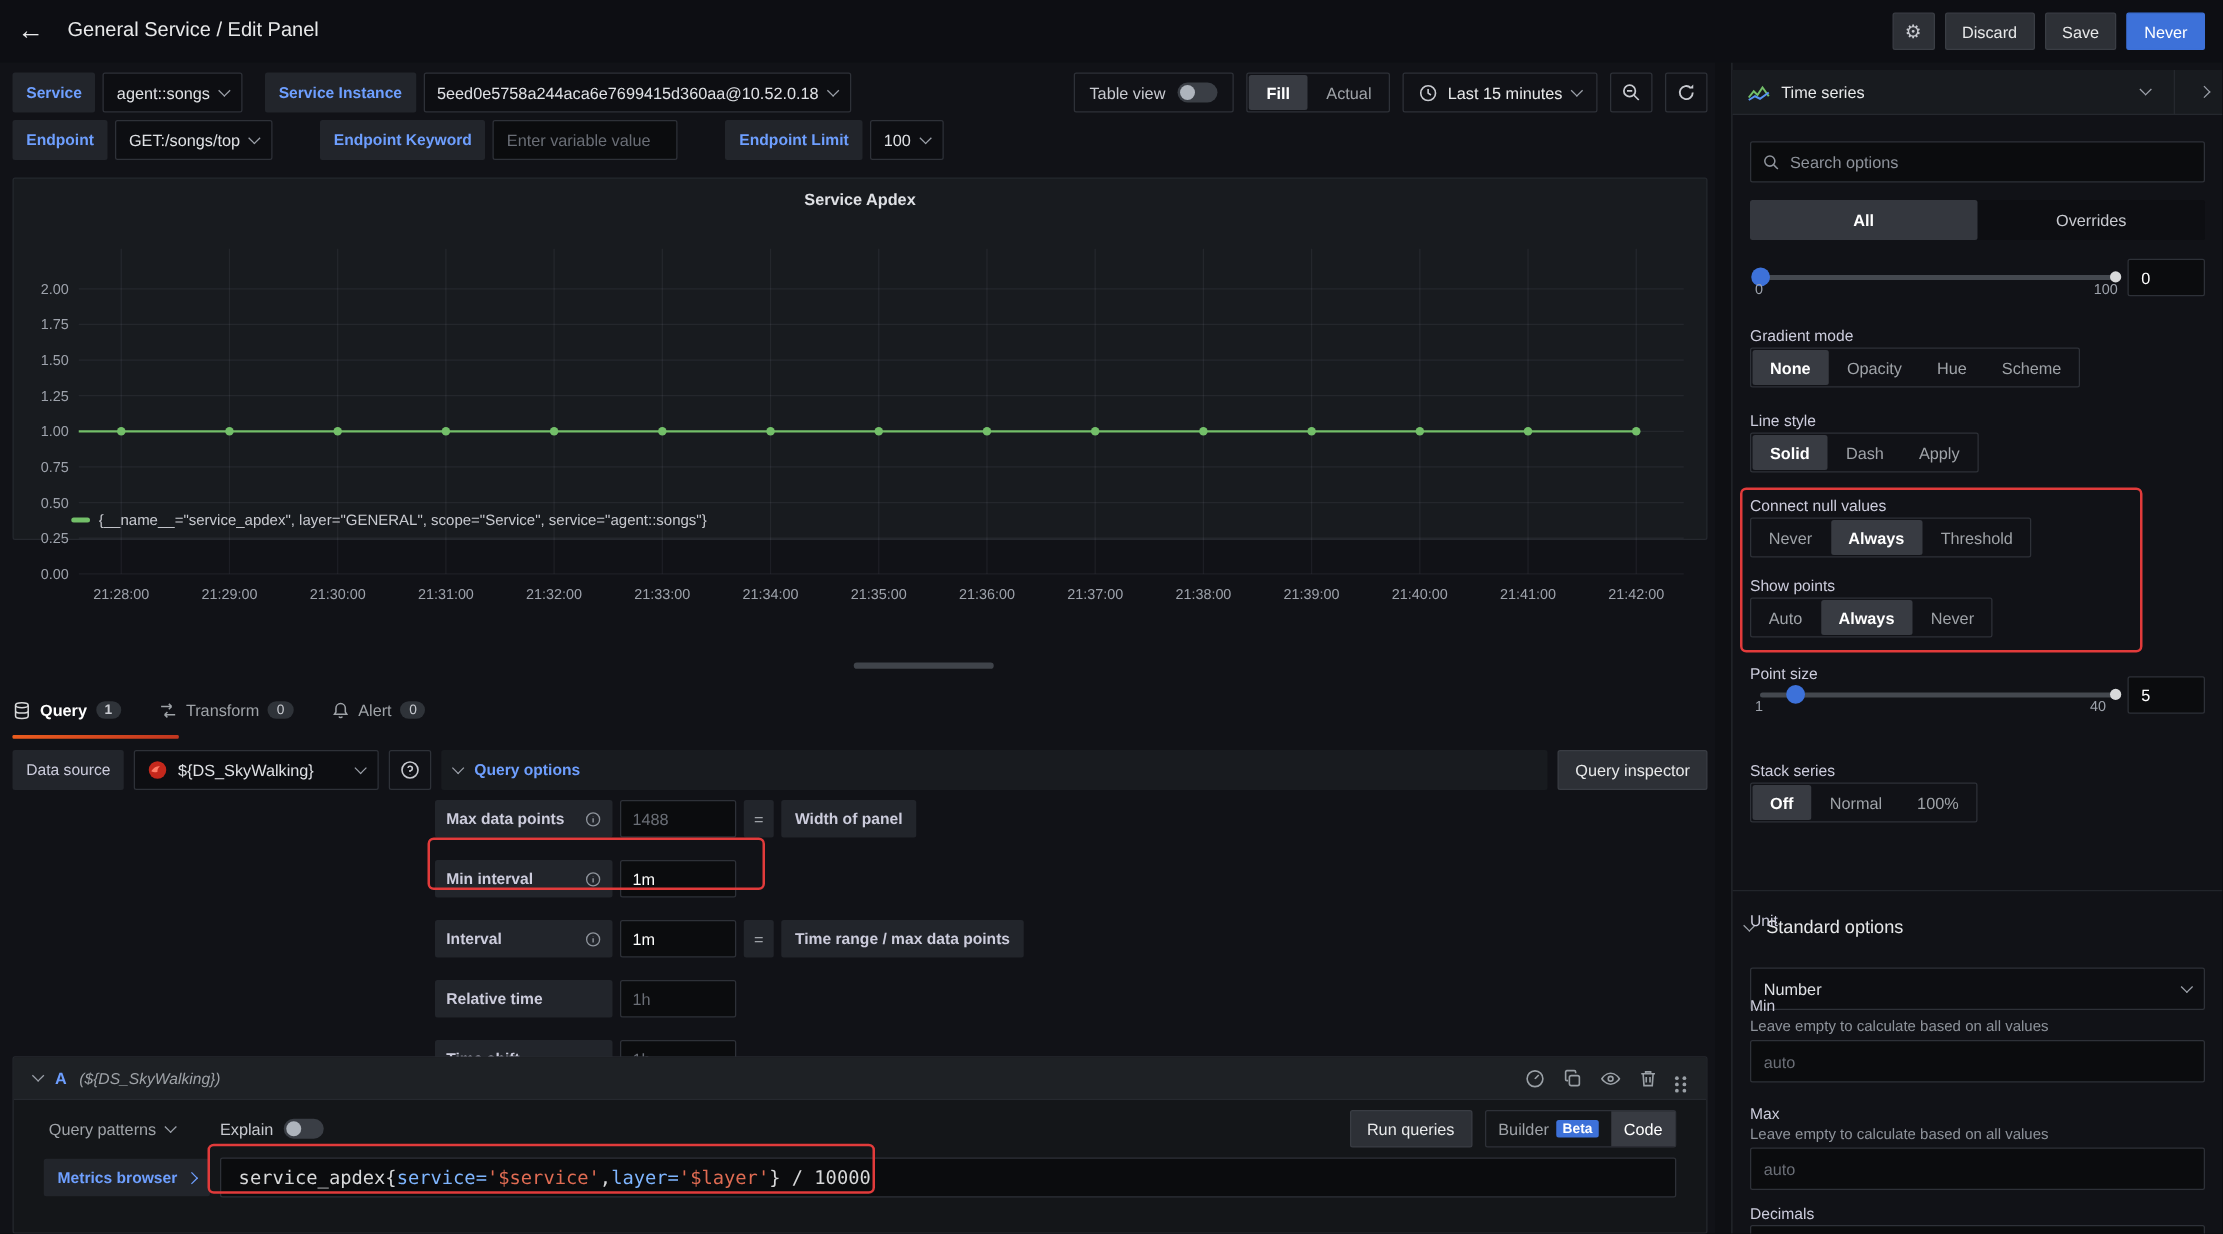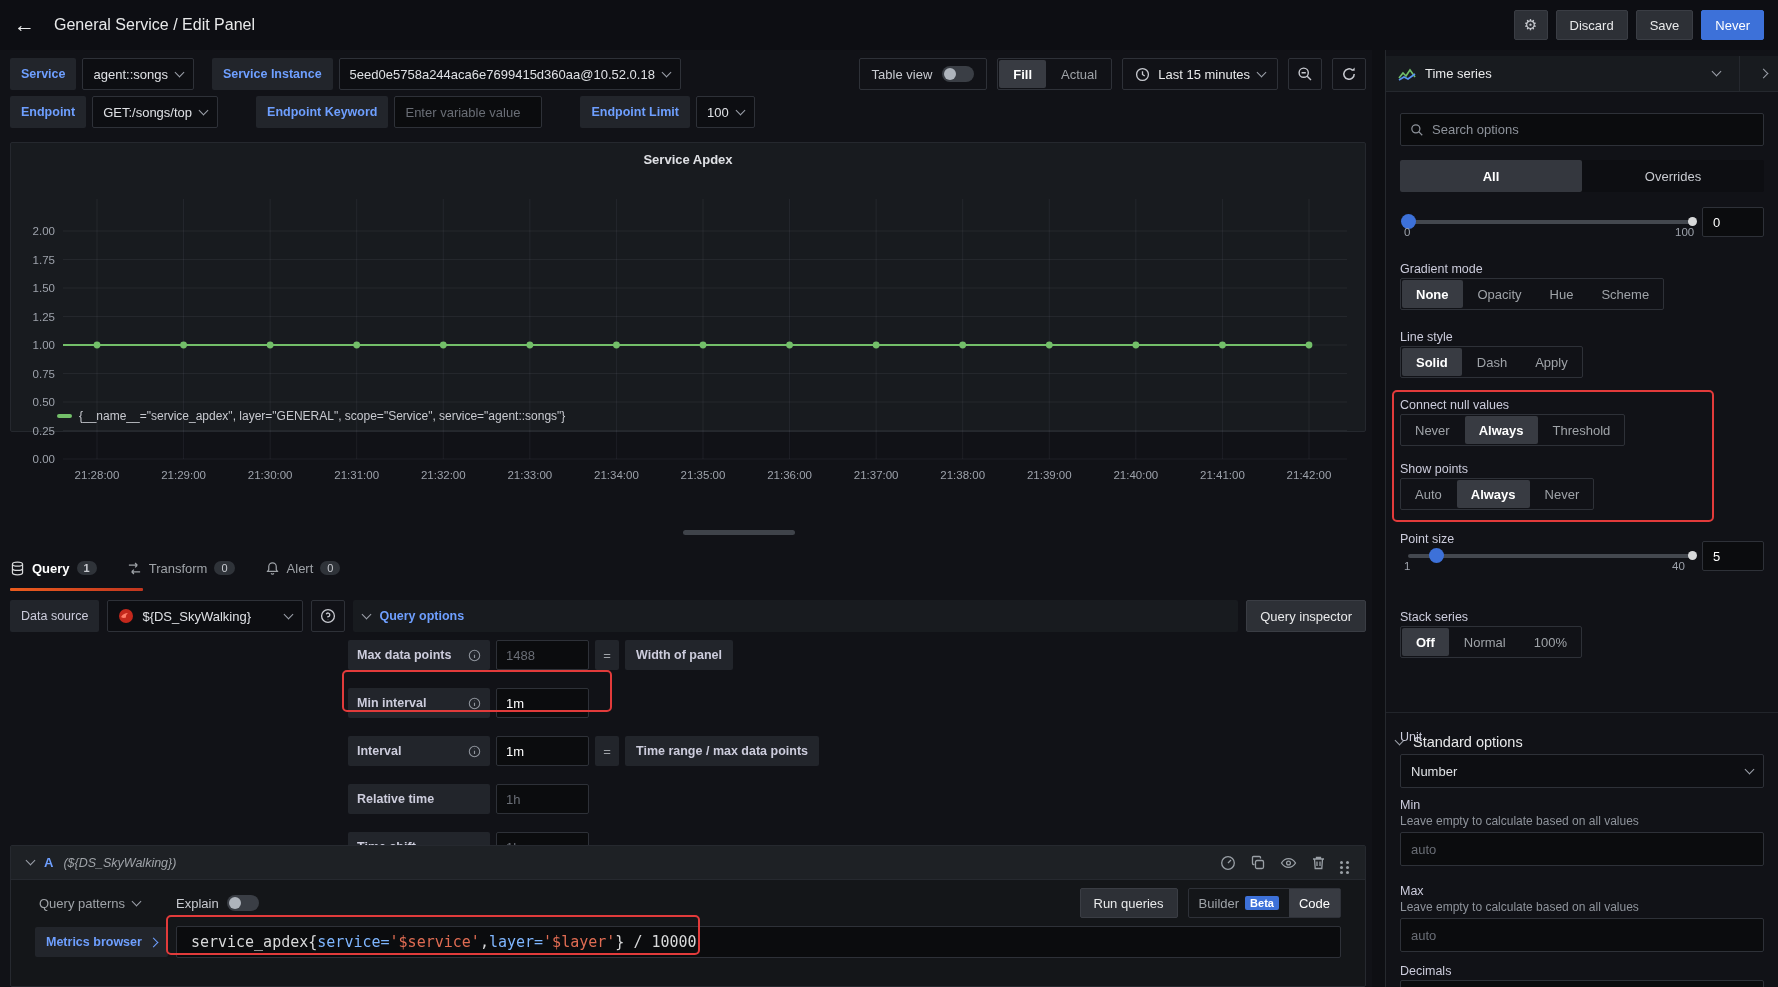--- a/index.html
+++ b/index.html
@@ -520,7 +520,7 @@
     </div>
 
     <span class="sb-label" style="top:680px">Unit</span>
-    <div class="select sb-input" style="top:704px;height:34px">
+    <div class="select sb-input" style="top:724px;height:34px">
       <span>Number</span>
       <i class="chev" style="margin-left:auto"></i>
     </div>

